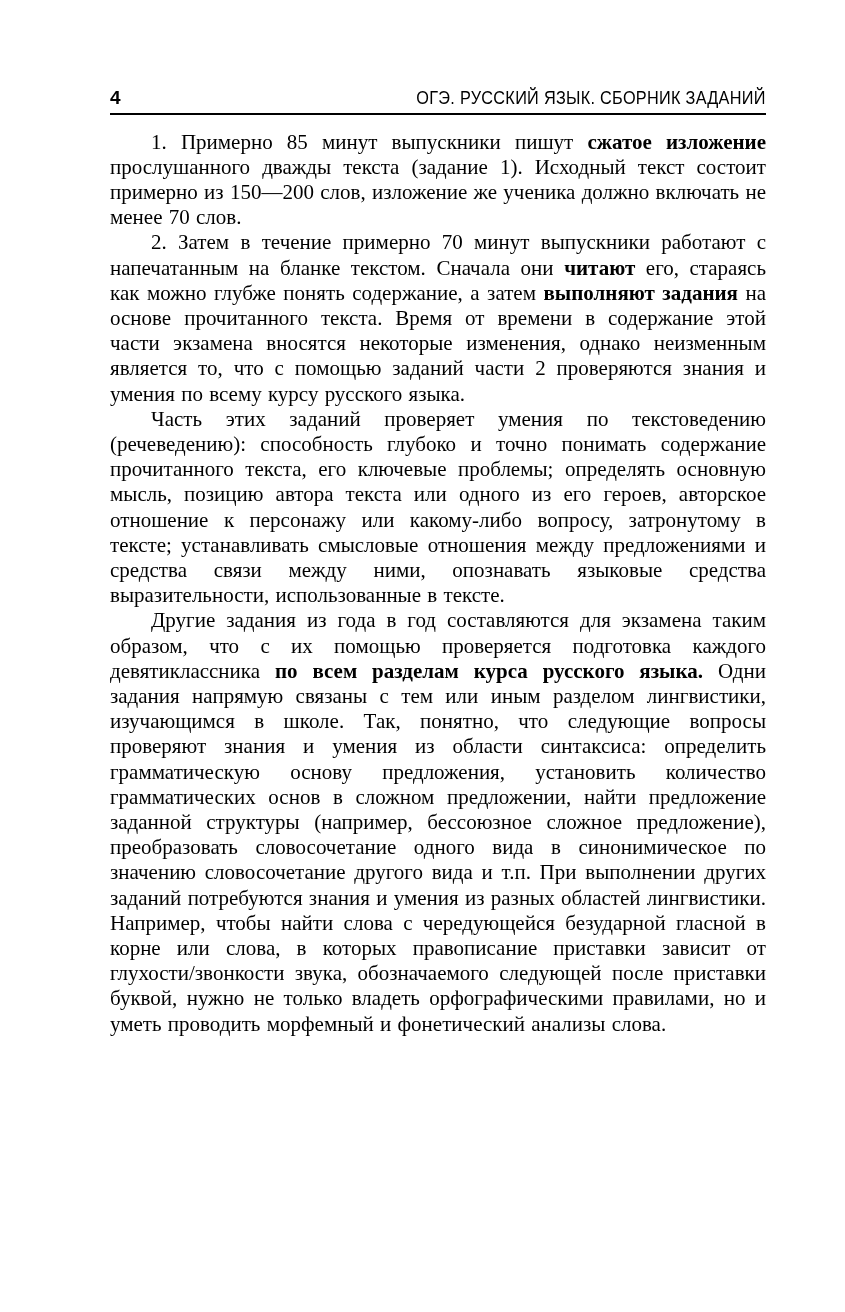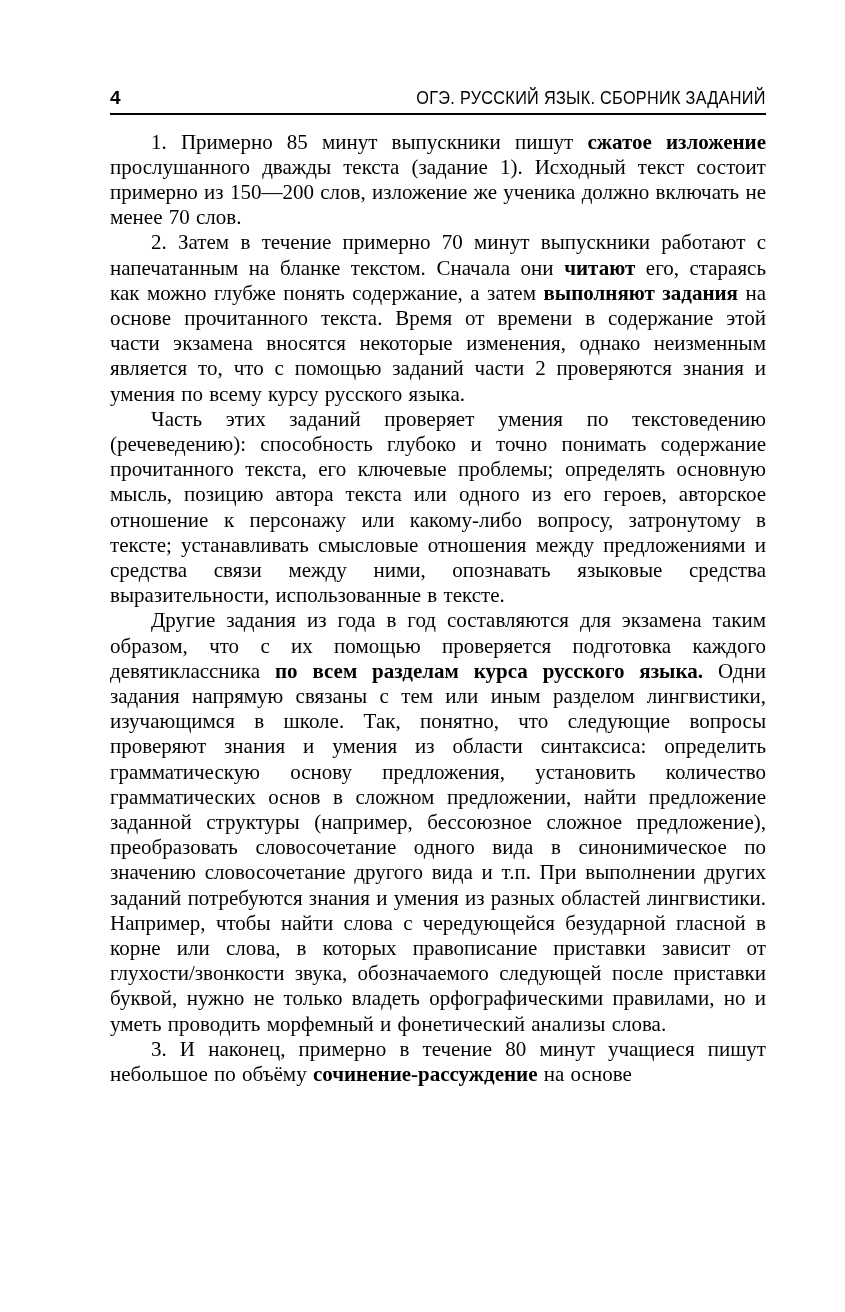--- a/index.html
+++ b/index.html
@@ -76,7 +76,6 @@
         <p><span>2. Затем в течение примерно 70 минут выпускники работают с напечатанным на бланке текстом. Сначала они </span><b>читают</b><span> его, стараясь как можно глубже понять содержание, а затем </span><b>выполняют задания</b><span> на основе прочитанного текста. Время от времени в содержание этой части экзамена вносятся некоторые изменения, однако неизменным является то, что с помощью заданий части 2 проверяются знания и умения по всему курсу русского языка.</span></p>
         <p><span>Часть этих заданий проверяет умения по текстоведению (речеведению): способность глубоко и точно понимать содержание прочитанного текста, его ключевые проблемы; определять основную мысль, позицию автора текста или одного из его героев, авторское отношение к персонажу или какому-либо вопросу, затронутому в тексте; устанавливать смысловые отношения между предложениями и средства связи между ними, опознавать языковые средства выразительности, использованные в тексте.</span></p>
         <p><span>Другие задания из года в год составляются для экзамена таким образом, что с их помощью проверяется подготовка каждого девятиклассника </span><b>по всем разделам курса русского языка.</b><span> Одни задания напрямую связаны с тем или иным разделом лингвистики, изучающимся в школе. Так, понятно, что следующие вопросы проверяют знания и умения из области синтаксиса: определить грамматическую основу предложения, установить количество грамматических основ в сложном предложении, найти предложение заданной структуры (например, бессоюзное сложное предложение), преобразовать словосочетание одного вида в синонимическое по значению словосочетание другого вида и т.п. При выполнении других заданий потребуются знания и умения из разных областей лингвистики. Например, чтобы найти слова с чередующейся безударной гласной в корне или слова, в которых правописание приставки зависит от глухости/звонкости звука, обозначаемого следующей после приставки буквой, нужно не только владеть орфографическими правилами, но и уметь проводить морфемный и фонетический анализы слова.</span></p>
-        <p><span>3. И наконец, примерно в течение 80 минут учащиеся пишут небольшое по объёму </span><b>сочинение-рассуждение</b><span> на основе</span></p>
       </main>
   </div>
 </div>

